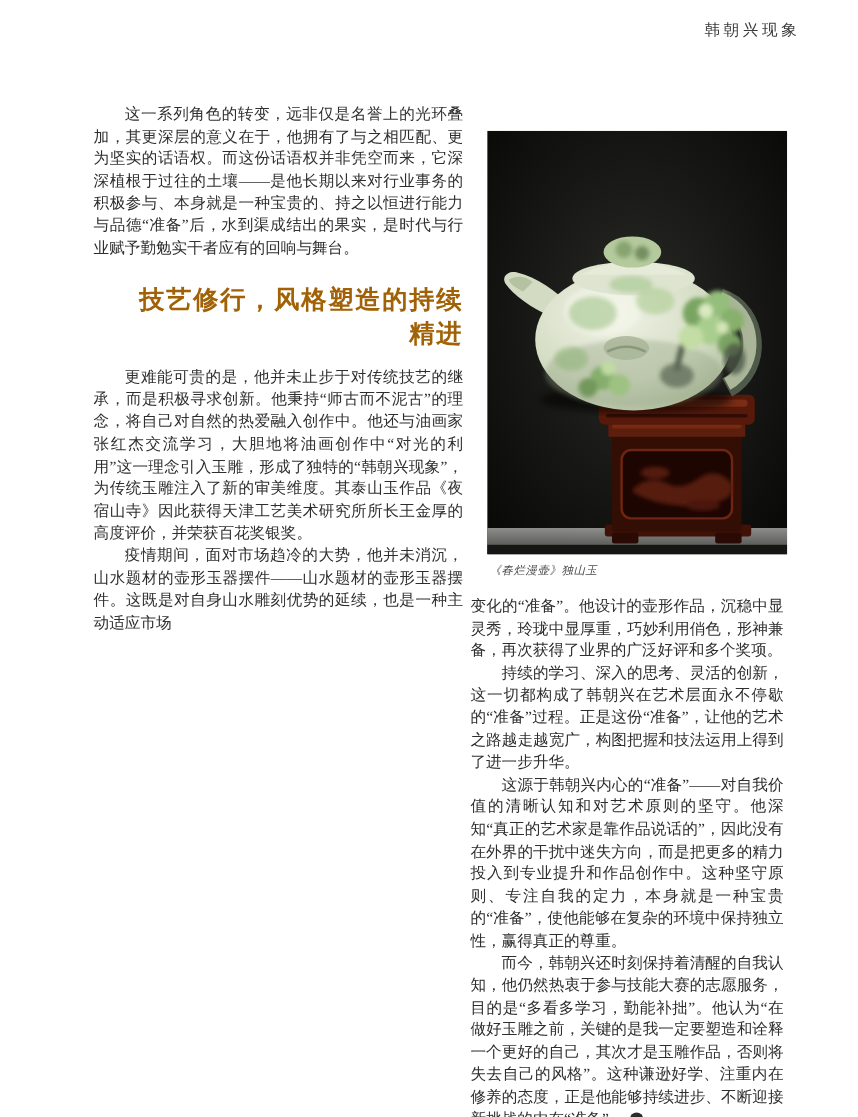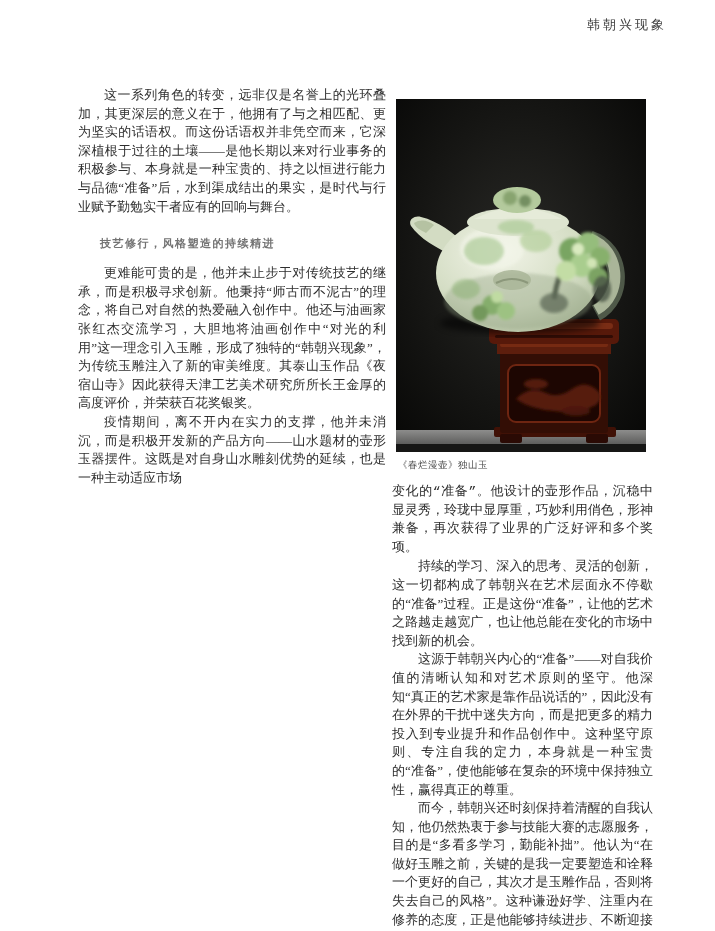--- a/index.html
+++ b/index.html
@@ -22,8 +22,8 @@
   }
   .para.cont{text-indent:0;font-family:Liberation Mono, monospace;}
   .section-heading{
-    font-size:11px;font-weight:bold;color:#737373;
-    letter-spacing:1.5px;margin:20px 0 13px 22px;
+    font-size:21px;font-weight:bold;color:#a16207;
+    letter-spacing:1.5px;margin:20px 0 13px 22px;text-align:right;
   }
   figure{margin:4px;}
   .photo-svg{width:250px;height:353px;display:block;}

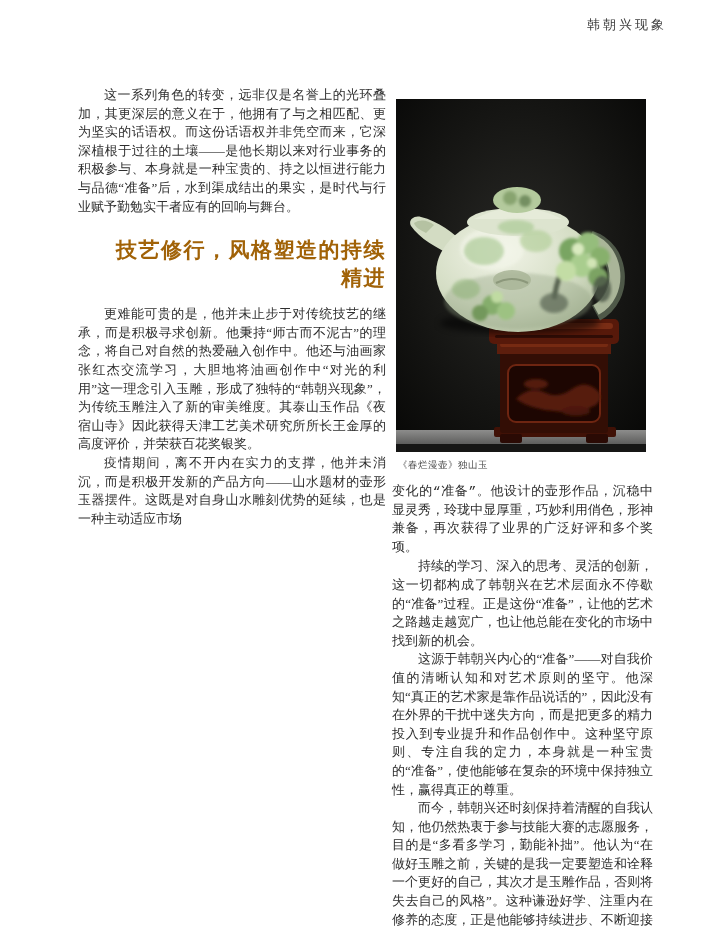--- a/index.html
+++ b/index.html
@@ -46,7 +46,7 @@
   <p class="para">这一系列角色的转变，远非仅是名誉上的光环叠加，其更深层的意义在于，他拥有了与之相匹配、更为坚实的话语权。而这份话语权并非凭空而来，它深深植根于过往的土壤——是他长期以来对行业事务的积极参与、本身就是一种宝贵的、持之以恒进行能力与品德“准备”后，水到渠成结出的果实，是时代与行业赋予勤勉实干者应有的回响与舞台。</p>
   <h2 class="section-heading">技艺修行，风格塑造的持续精进</h2>
   <p class="para">更难能可贵的是，他并未止步于对传统技艺的继承，而是积极寻求创新。他秉持“师古而不泥古”的理念，将自己对自然的热爱融入创作中。他还与油画家张红杰交流学习，大胆地将油画创作中“对光的利用”这一理念引入玉雕，形成了独特的“韩朝兴现象”，为传统玉雕注入了新的审美维度。其泰山玉作品《夜宿山寺》因此获得天津工艺美术研究所所长王金厚的高度评价，并荣获百花奖银奖。</p>
-  <p class="para">疫情期间，离不开内在实力的支撑，他并未消沉，而是积极开发新的产品方向——山水题材的壶形玉器摆件。这既是对自身山水雕刻优势的延续，也是一种主动适应市场</p>
+  <p class="para">疫情期间，面对市场趋冷的大势，他并未消沉，山水题材的壶形玉器摆件——山水题材的壶形玉器摆件。这既是对自身山水雕刻优势的延续，也是一种主动适应市场</p>
 </div>
 
 <div class="col-right">

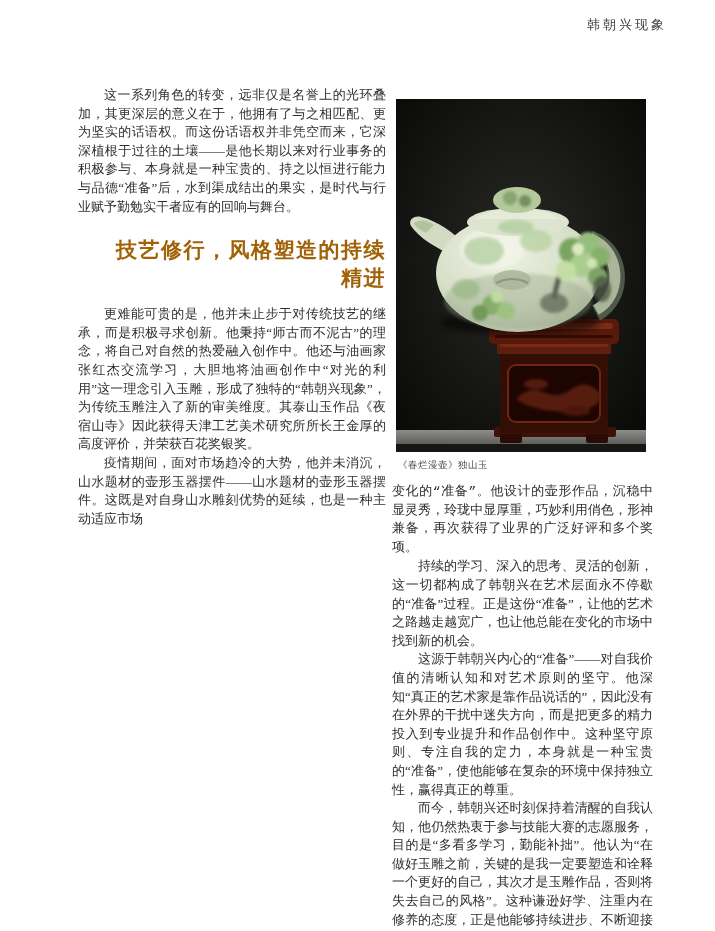--- a/index.html
+++ b/index.html
@@ -25,7 +25,7 @@
     font-size:21px;font-weight:bold;color:#a16207;
     letter-spacing:1.5px;margin:20px 0 13px 22px;text-align:right;
   }
-  figure{margin:4px;}
+  figure{margin:14px;font-style:italic;}
   .photo-svg{width:250px;height:353px;display:block;}
   .caption{
     font-size:9.5px;color:#4a4a4a;letter-spacing:.5px;

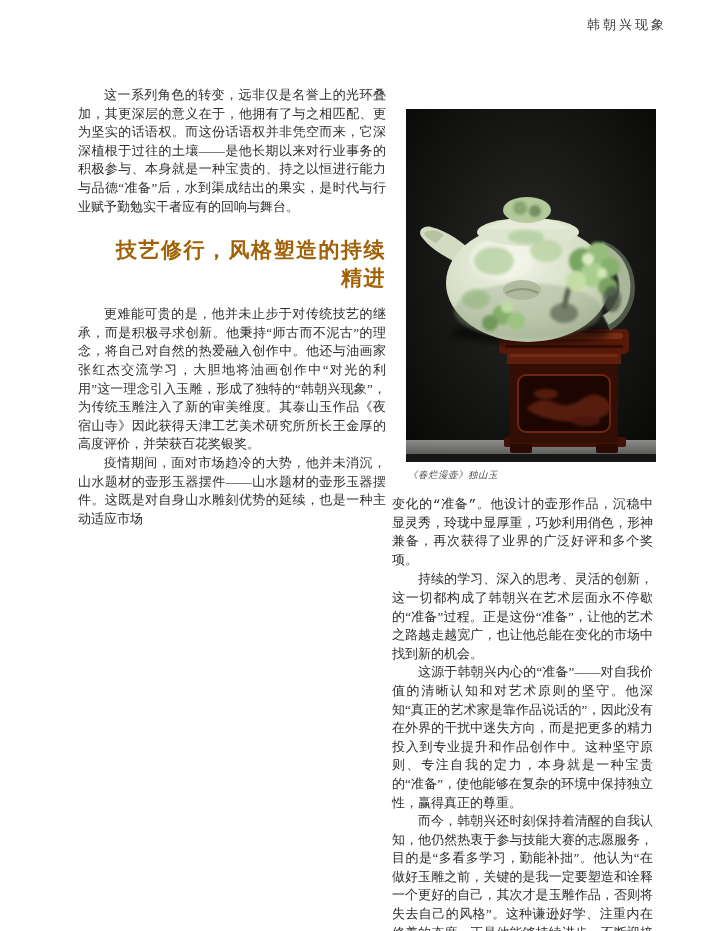--- a/index.html
+++ b/index.html
@@ -20,7 +20,7 @@
     text-align:justify;text-indent:2em;
     word-break:break-all;
   }
-  .para.cont{text-indent:0;font-family:Liberation Mono, monospace;}
+  .para.cont{text-indent:0;}
   .section-heading{
     font-size:21px;font-weight:bold;color:#a16207;
     letter-spacing:1.5px;margin:20px 0 13px 22px;text-align:right;

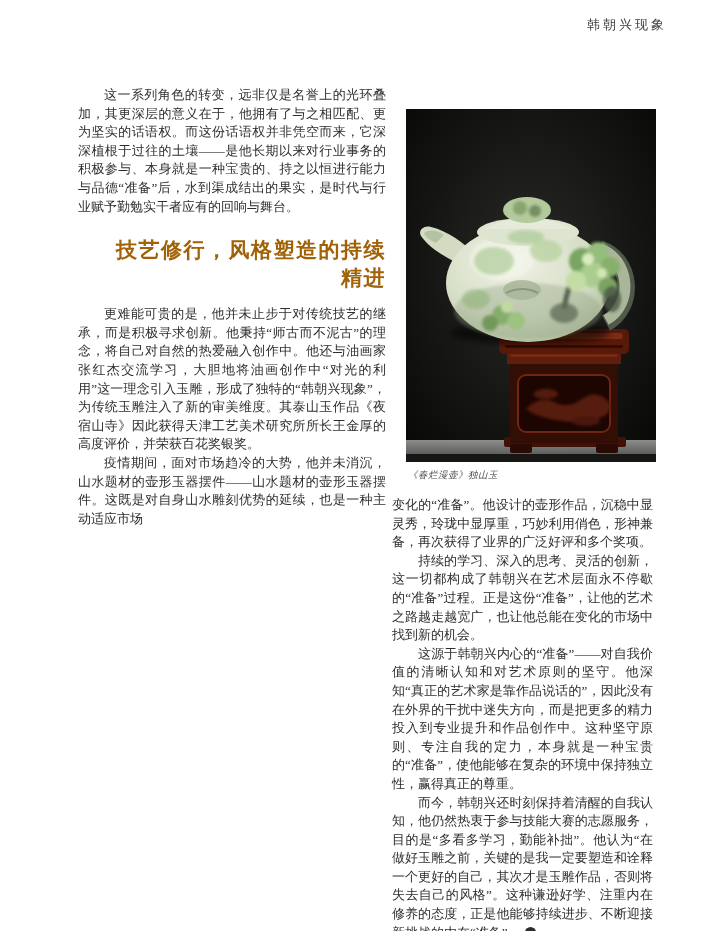--- a/index.html
+++ b/index.html
@@ -159,7 +159,7 @@
   </figure>
 
   <p class="para cont">变化的“准备”。他设计的壶形作品，沉稳中显灵秀，玲珑中显厚重，巧妙利用俏色，形神兼备，再次获得了业界的广泛好评和多个奖项。</p>
-  <p class="para">持续的学习、深入的思考、灵活的创新，这一切都构成了韩朝兴在艺术层面永不停歇的“准备”过程。正是这份“准备”，让他的艺术之路越走越宽广，也让他总能在变化的市场中找到新的机会。</p>
+  <p class="para">持续的学习、深入的思考、灵活的创新，这一切都构成了韩朝兴在艺术层面永不停歇的“准备”过程。正是这份“准备”，让他的艺术之路越走越宽广，构图把握和技法运用上得到了进一步升华。</p>
   <p class="para">这源于韩朝兴内心的“准备”——对自我价值的清晰认知和对艺术原则的坚守。他深知“真正的艺术家是靠作品说话的”，因此没有在外界的干扰中迷失方向，而是把更多的精力投入到专业提升和作品创作中。这种坚守原则、专注自我的定力，本身就是一种宝贵的“准备”，使他能够在复杂的环境中保持独立性，赢得真正的尊重。</p>
   <p class="para"><span>而今，韩朝兴还时刻保持着清醒的自我认知，他仍然热衷于参与技能大赛的志愿服务，目的是“多看多学习，勤能补拙”。他认为“在做好玉雕之前，关键的是我一定要塑造和诠释一个更好的自己，其次才是玉雕作品，否则将失去自己的风格”。这种谦逊好学、注重内在修养的态度，正是他能够持续进步、不断迎接新挑战的内在“准备”。</span><span class="end-mark">❉</span></p>
 </div>

